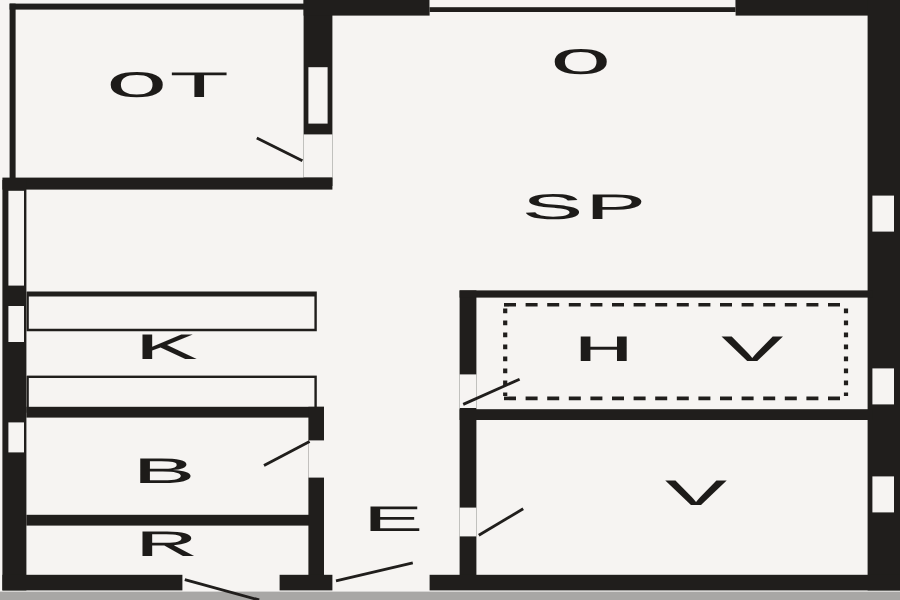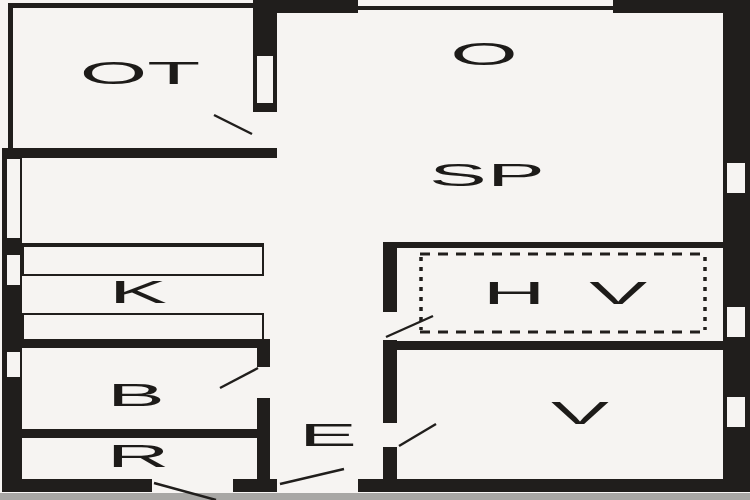--- a/index.html
+++ b/index.html
@@ -6,7 +6,7 @@
   .plan{
     position:relative;width:750px;height:500px;overflow:hidden;
     background:var(--background,#f6f4f2);
-    font-family:Liberation Sans, sans-serif;
+    font-family:Liberation Mono, monospace;
   }
   .wall{position:absolute;background:var(--wall,#201e1c);}
   .win{position:absolute;background:var(--background,#f6f4f2);}

